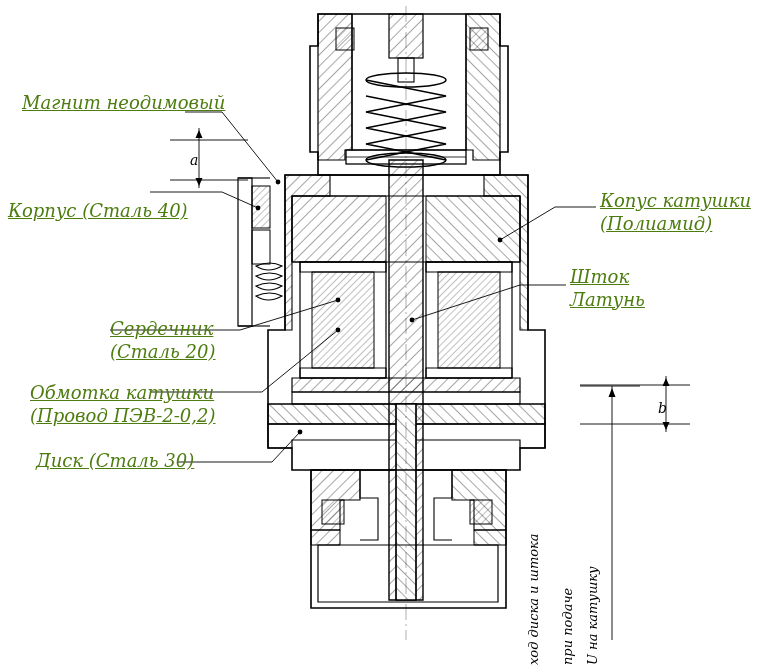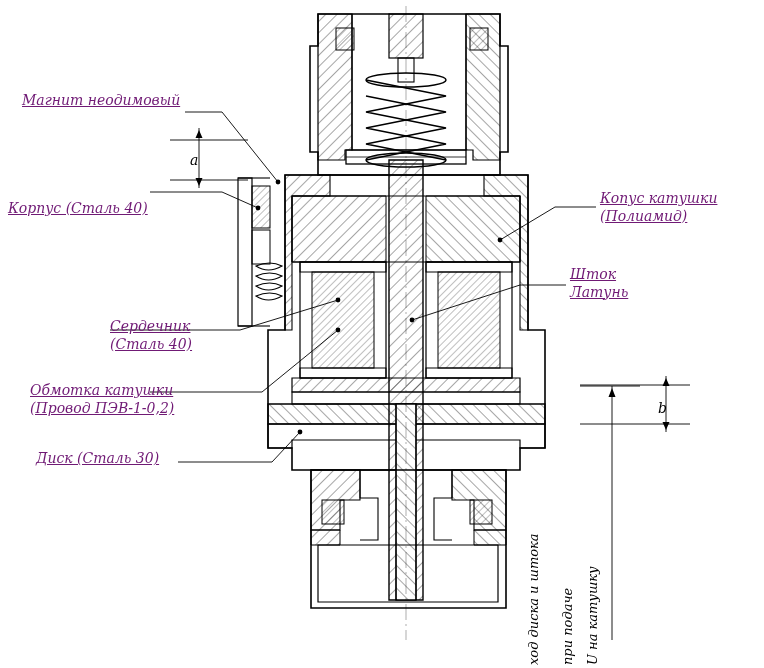--- a/index.html
+++ b/index.html
@@ -19,8 +19,8 @@
     position: absolute;
     font-family: "DejaVu Serif", serif;
     font-style: italic;
-    font-size: 14px;
-    color: #701a75;
+    font-size: 18px;
+    color: #4d7c0f;
     white-space: nowrap;
     line-height: 1.25;
   }

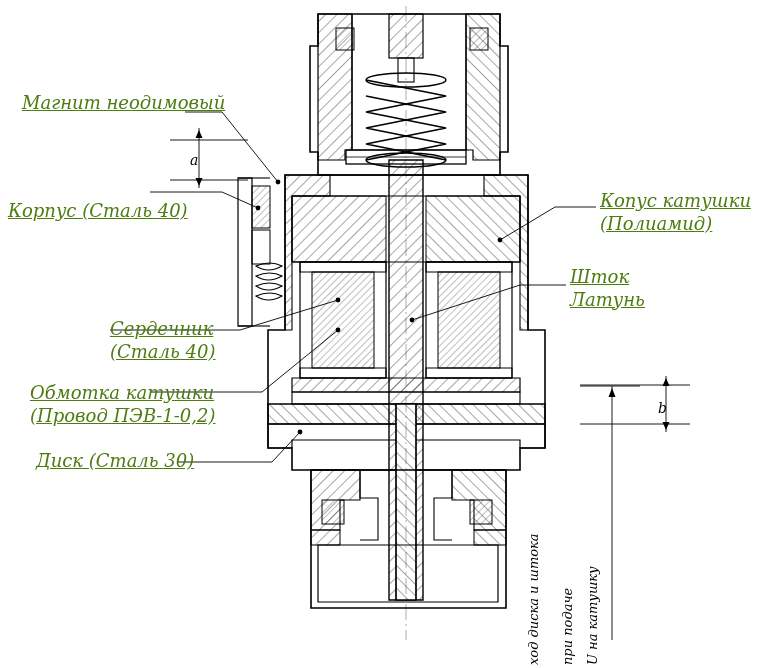--- a/index.html
+++ b/index.html
@@ -220,7 +220,7 @@
 Латунь</div>
 
   <div class="label two-line underline" style="left:110px; top:318px;">Сердечник
-(Сталь 40)</div>
+(Сталь 20)</div>
 
   <div class="label two-line underline" style="left:30px; top:382px;">Обмотка катушки
 (Провод ПЭВ-1-0,2)</div>

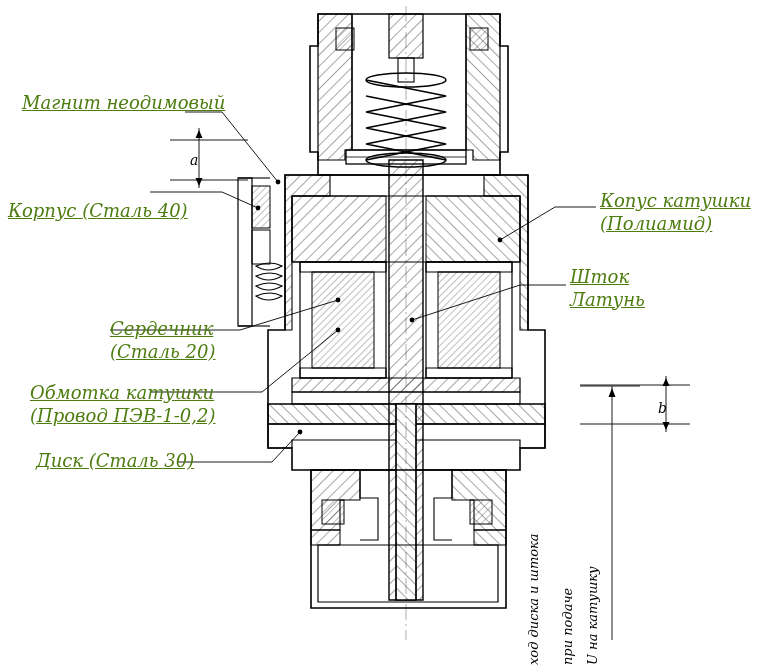--- a/index.html
+++ b/index.html
@@ -223,7 +223,7 @@
 (Сталь 20)</div>
 
   <div class="label two-line underline" style="left:30px; top:382px;">Обмотка катушки
-(Провод ПЭВ-1-0,2)</div>
+(Провод ПЭВ-2-0,2)</div>
 
   <div class="label underline" style="left:36px; top:450px;">Диск (Сталь 30)</div>
 

